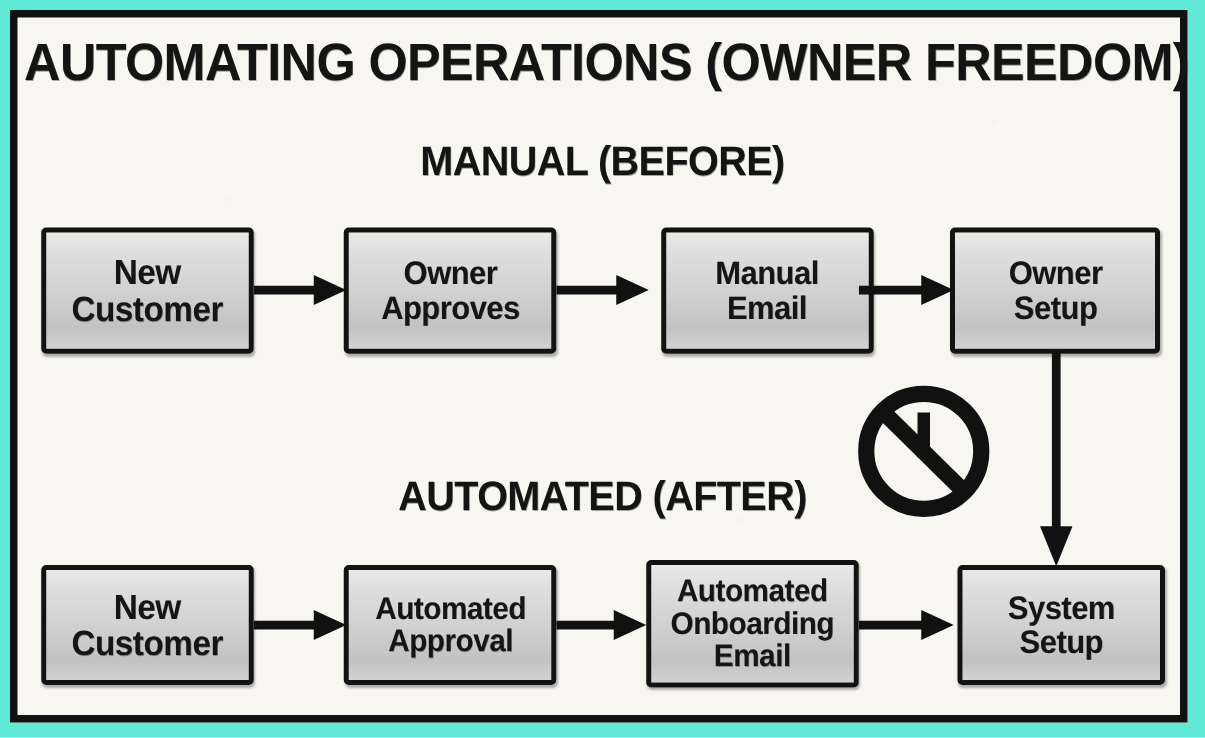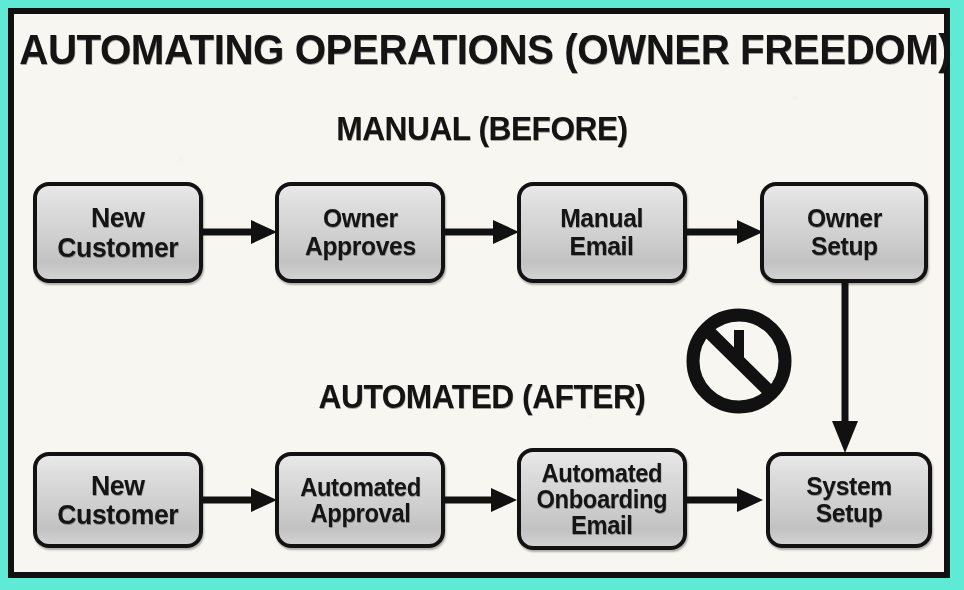--- a/index.html
+++ b/index.html
@@ -74,7 +74,7 @@
     position: absolute;
     box-sizing: border-box;
     border: 4px solid #121212;
-    border-radius: 16px;
+    border-radius: 4px;
     background: linear-gradient(to bottom,
         #e9e9e9 0%,
         #dedede 18%,

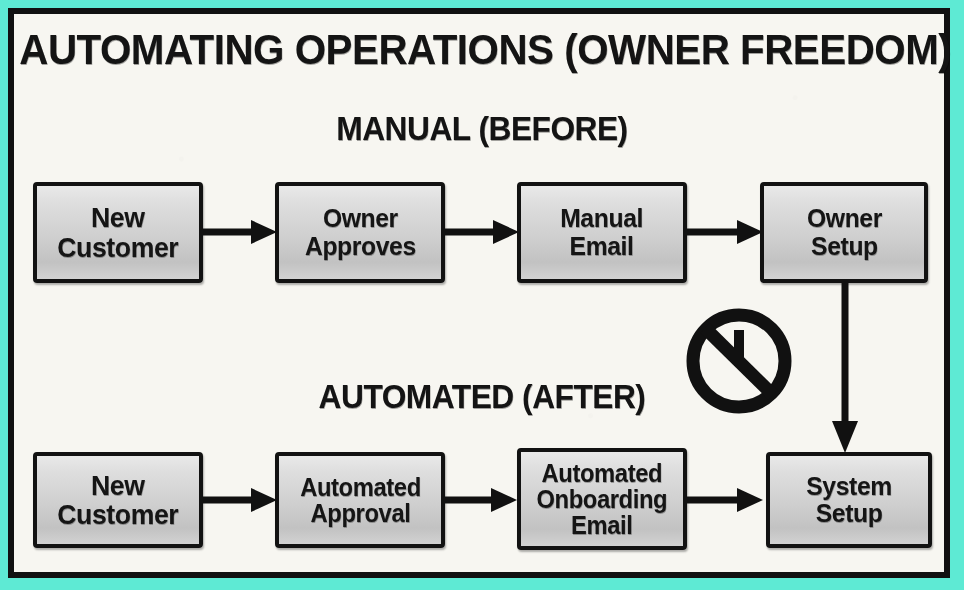--- a/index.html
+++ b/index.html
@@ -154,7 +154,7 @@
     <polygon points="48,1 74,13 48,25" fill="#111111"></polygon>
   </svg>
 
-  <div class="node sz-md" style="left:517px; top:182px; width:170px; height:101px;">
+  <div class="node sz-md" style="left:529px; top:182px; width:170px; height:101px;">
     <span class="node-label">Manual
 Email</span>
   </div>

